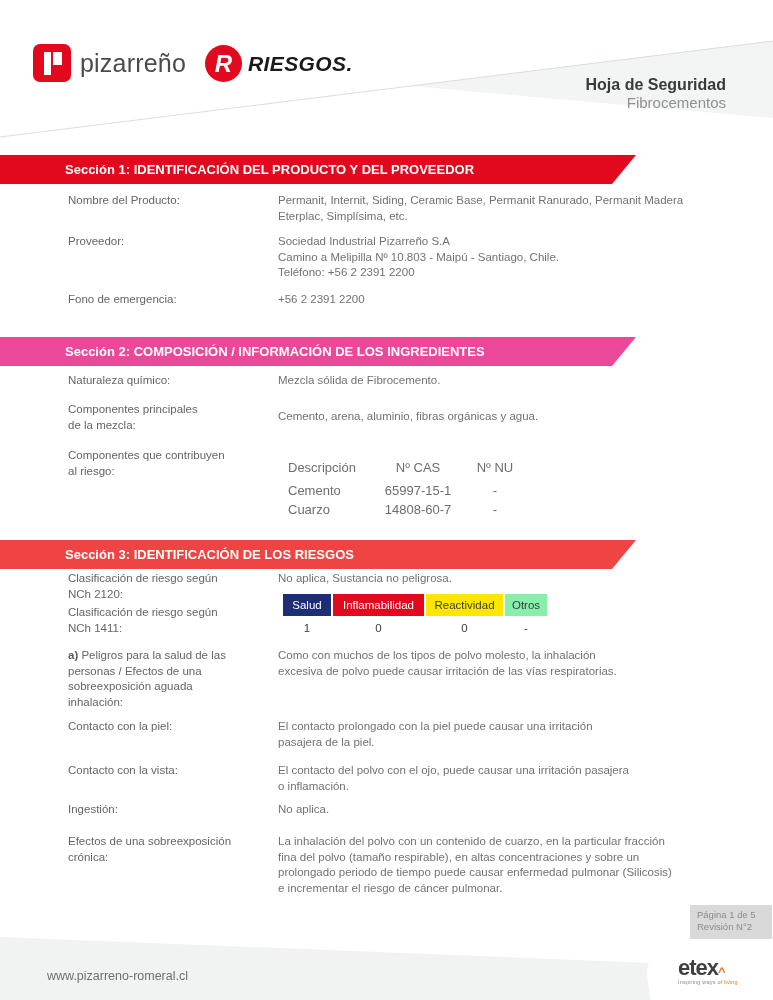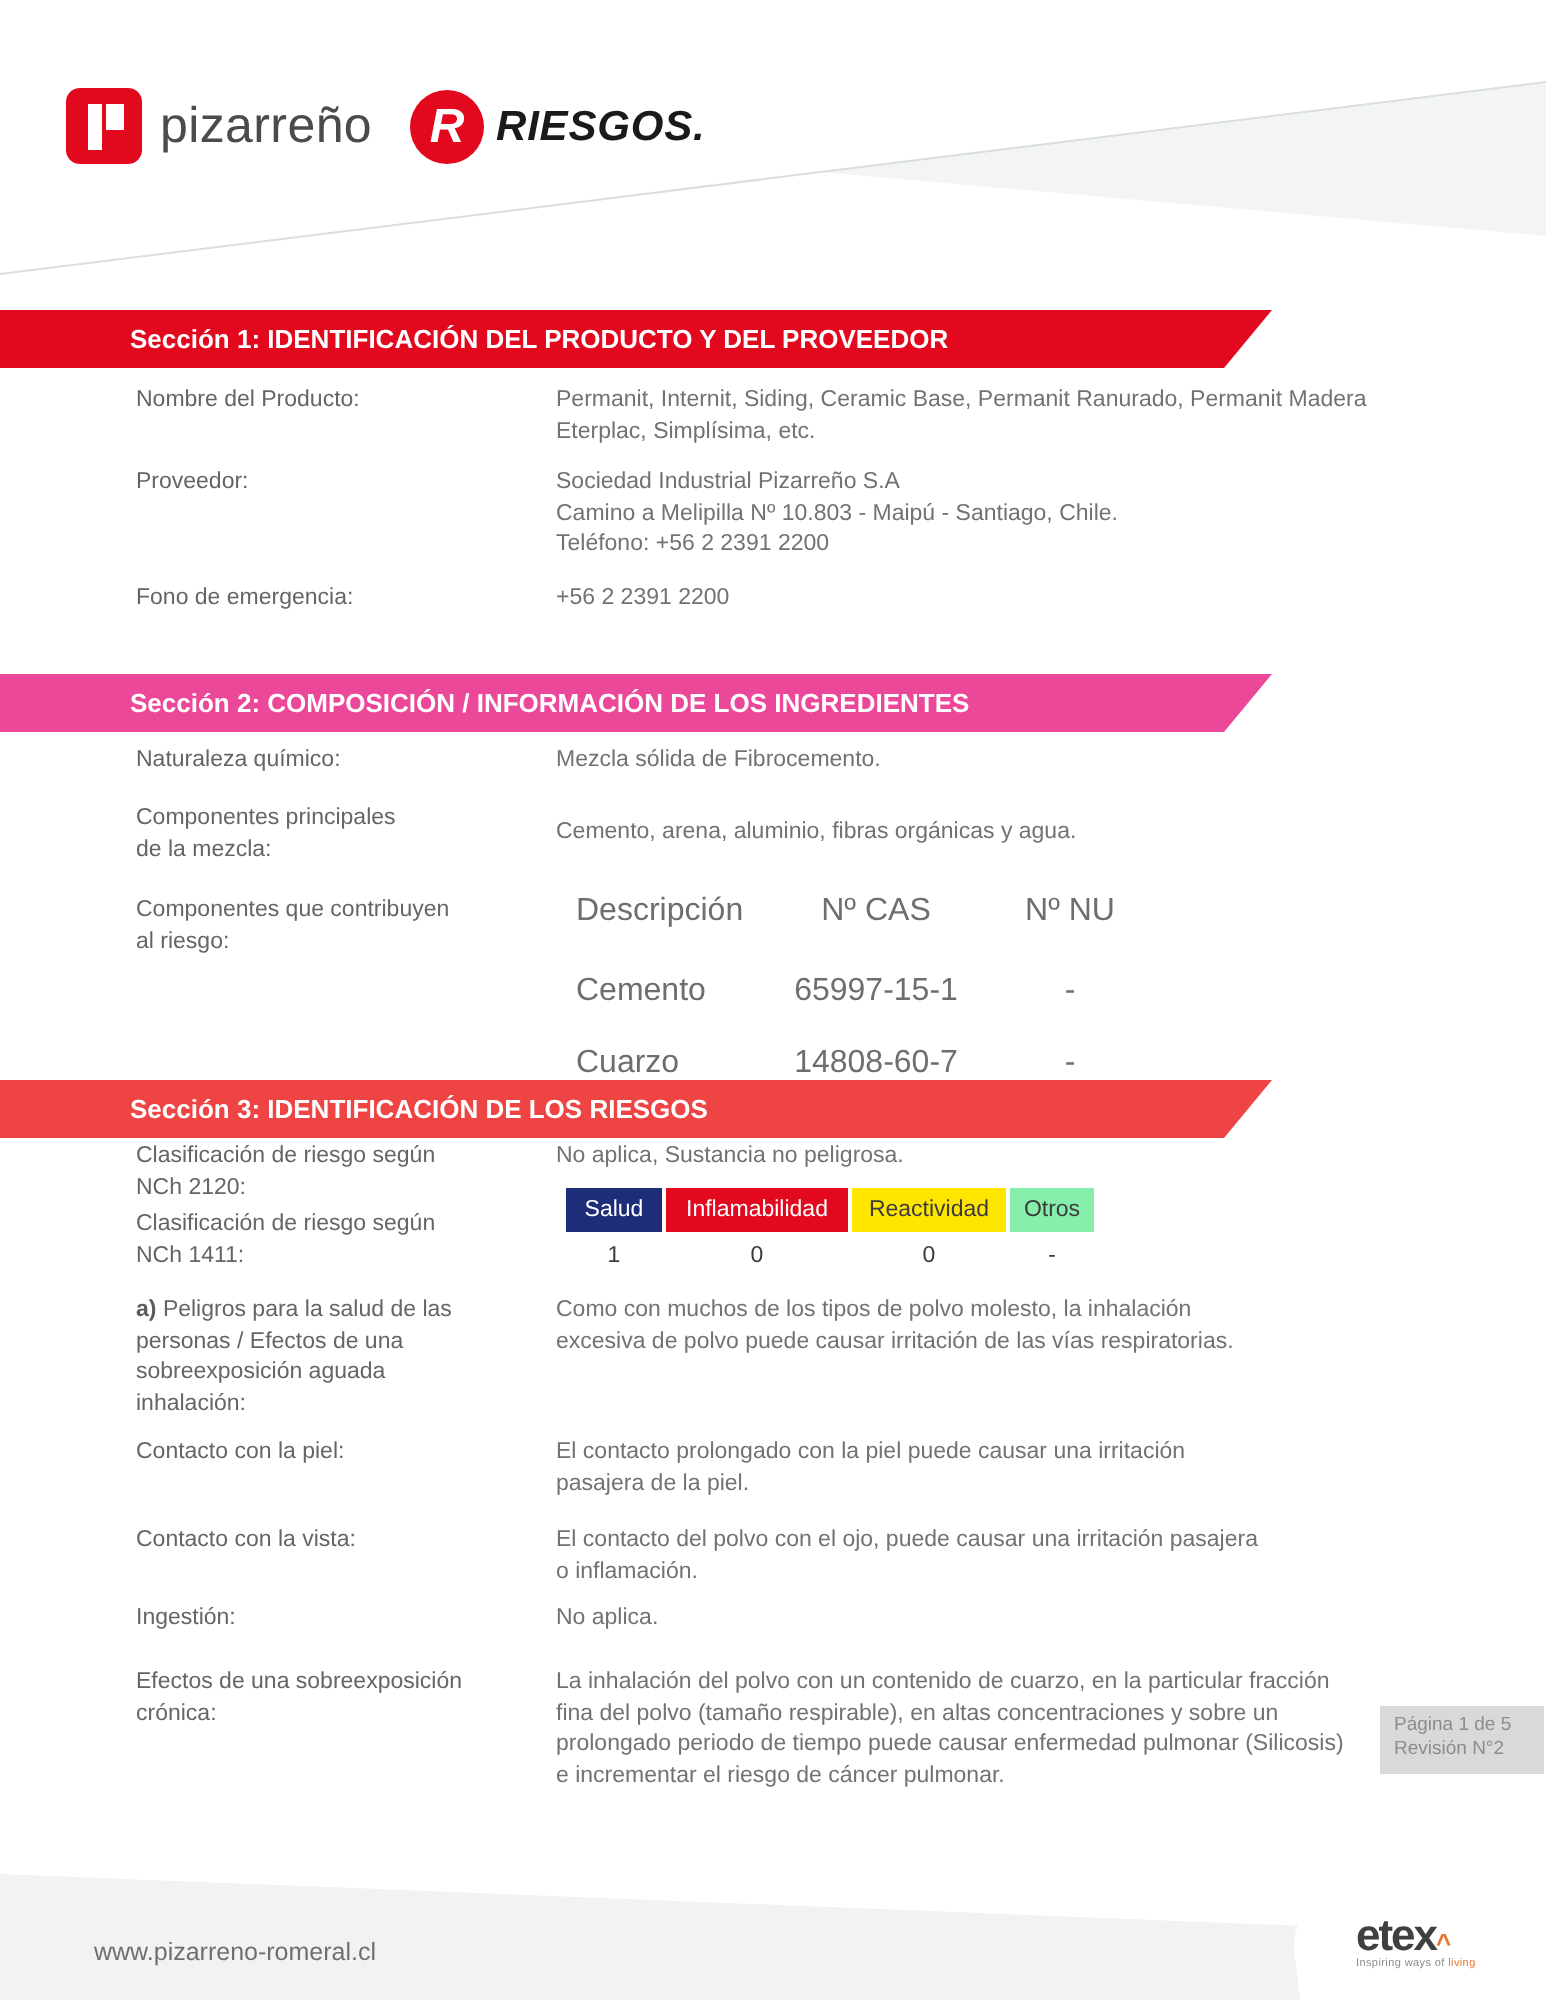--- a/index.html
+++ b/index.html
@@ -91,6 +91,10 @@
     <span class="rom-text">RIESGOS.</span>
   </div>
 
+  <div class="doc-id">
+    <div class="doc-title">Hoja de Seguridad</div>
+    <div class="doc-subtitle">Fibrocementos</div>
+  </div>
 
   <div class="secbar" style="top: 155px; background: rgb(226, 8, 29);">Sección 1: IDENTIFICACIÓN DEL PRODUCTO Y DEL PROVEEDOR</div>
 

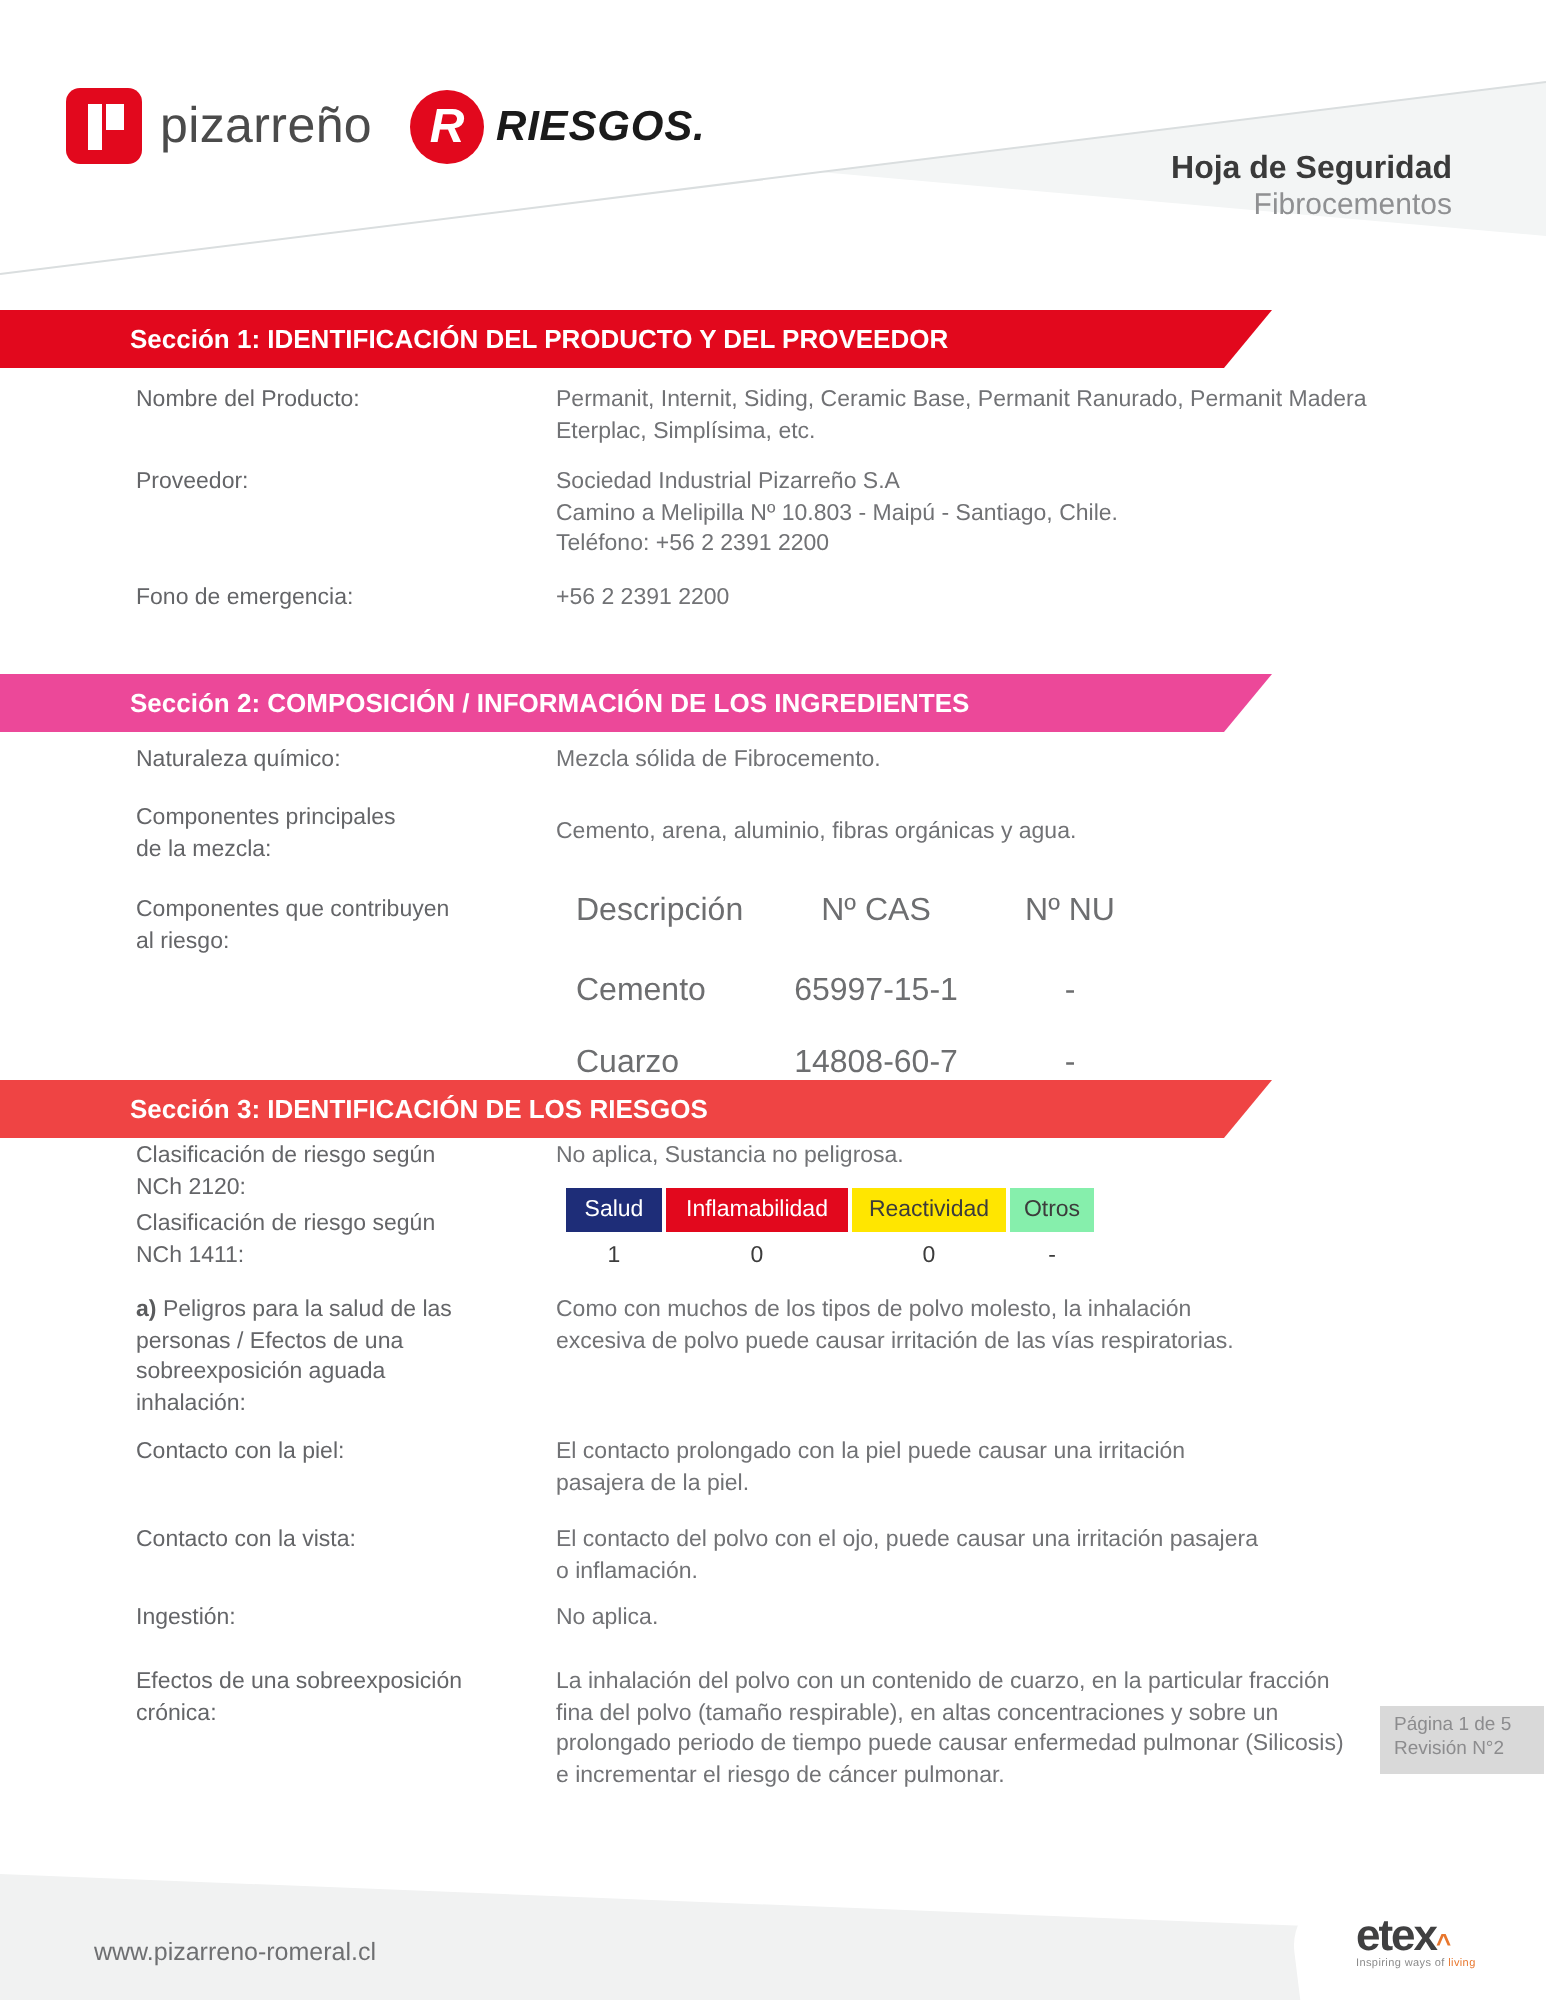--- a/index.html
+++ b/index.html
@@ -38,7 +38,7 @@
     line-height:15.5px; color:#717275; white-space:pre-line;}
   
   .ing-table{display:grid; grid-template-columns:88px 84px 70px; row-gap:3px;
-    position:absolute; left:288px; top:0; font-size:16px; line-height:16px;gap:20px;}
+    position:absolute; left:288px; top:12px; font-size:13px; line-height:16px;}
   .ing-table .hd{margin-bottom:4px;}
   .ing-table .ctr{text-align:center;}
   

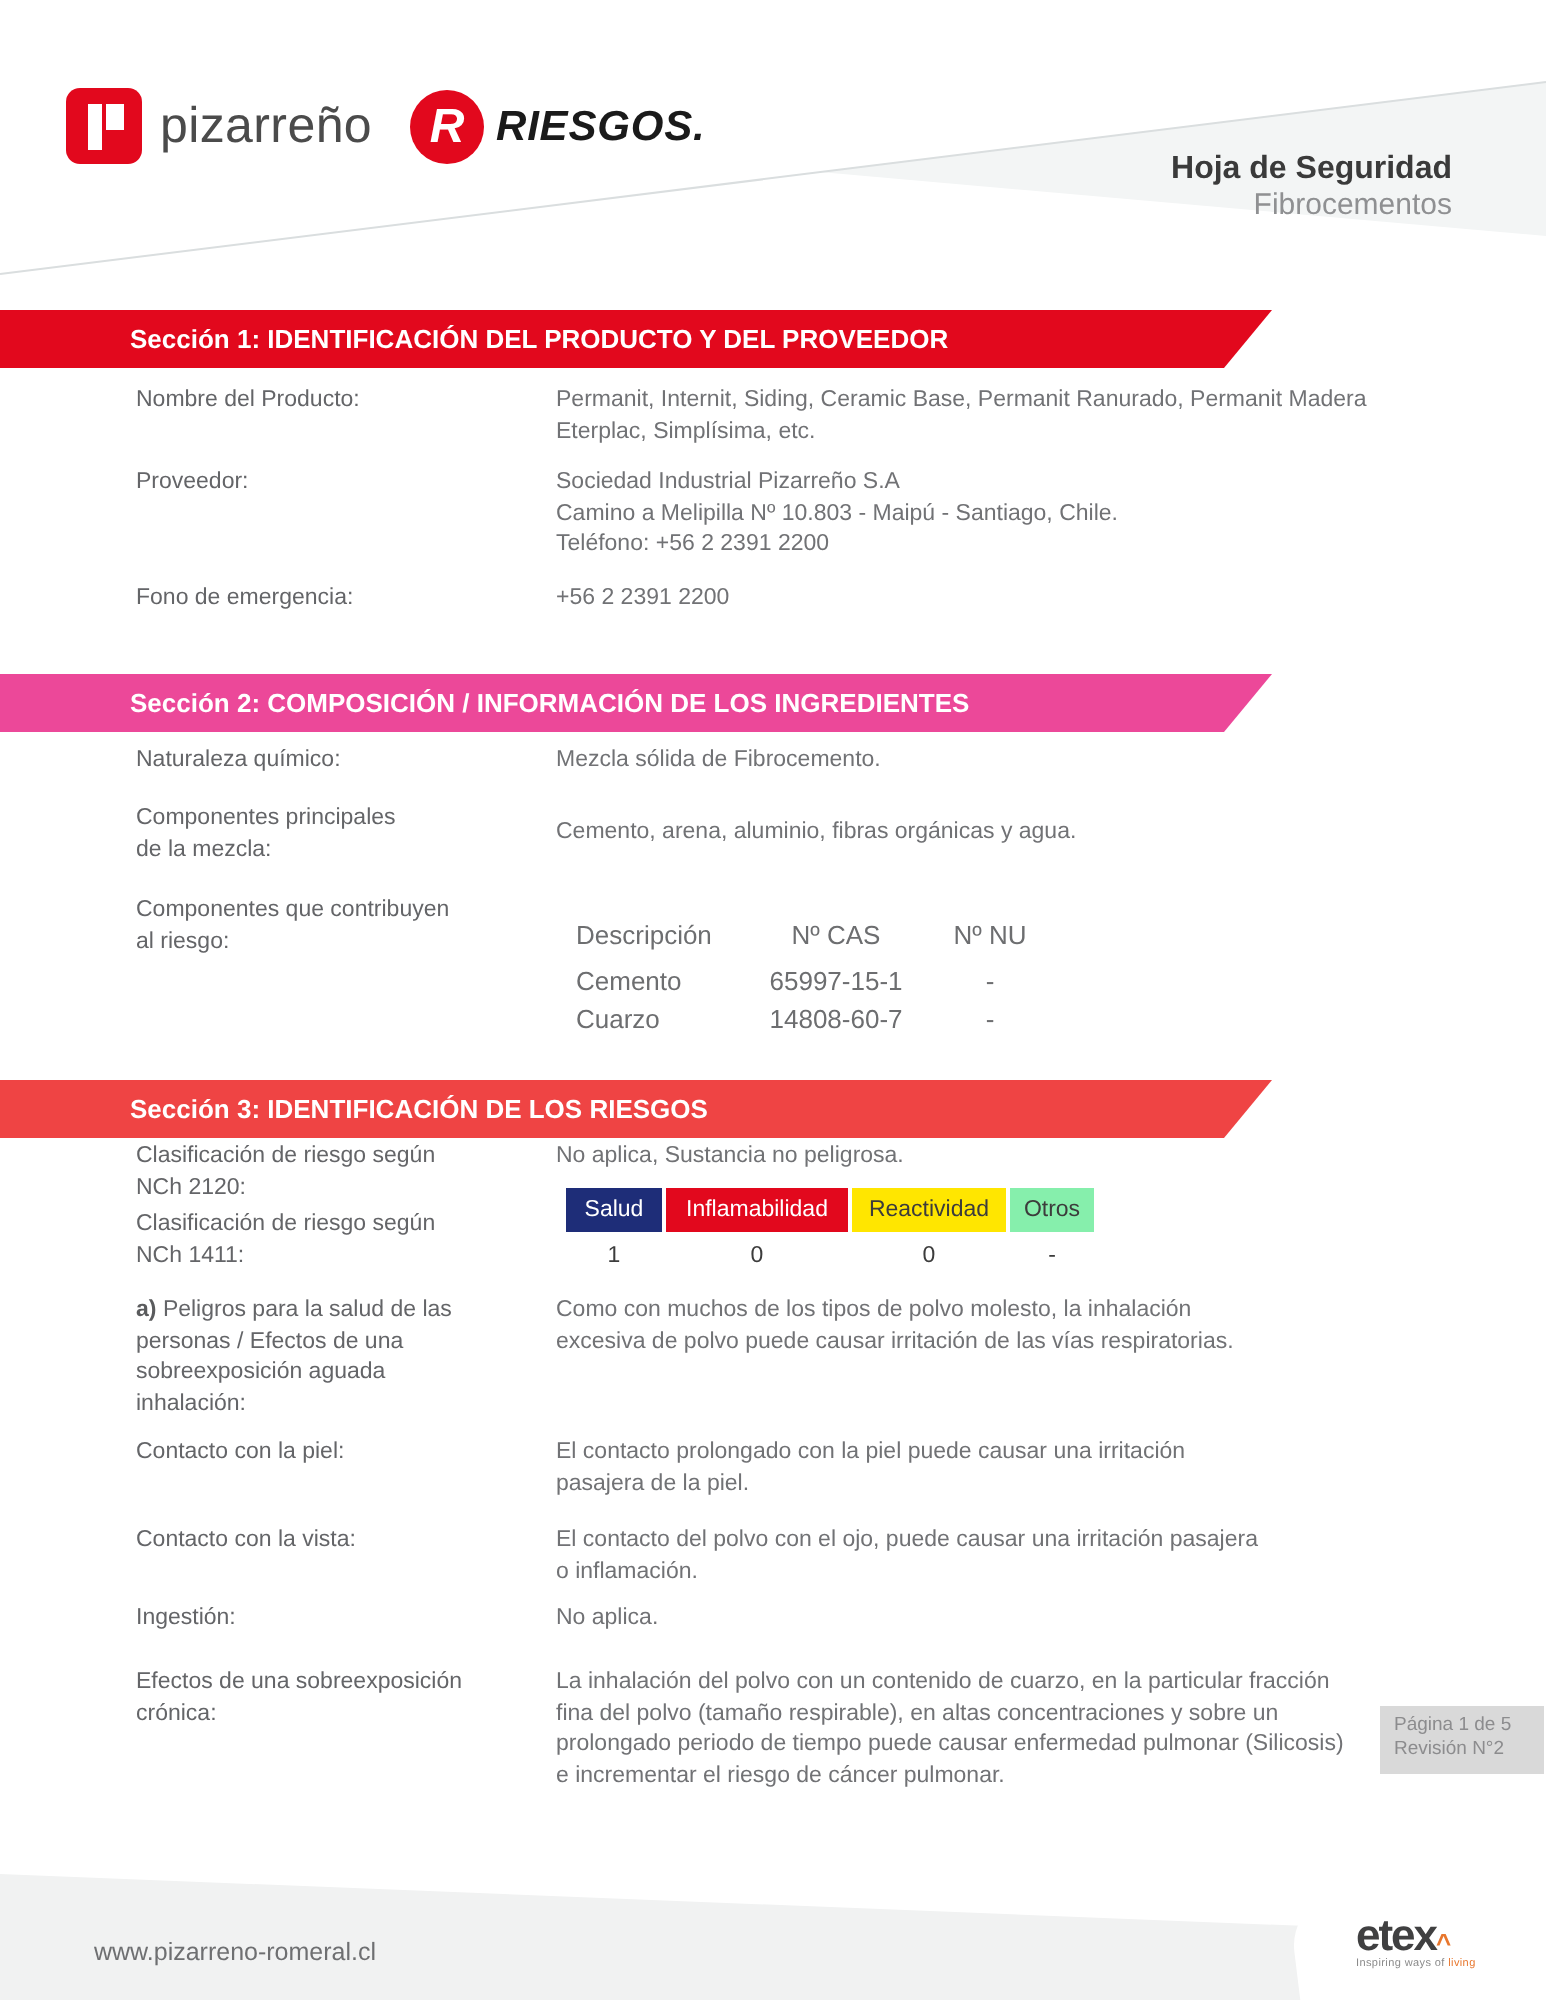--- a/index.html
+++ b/index.html
@@ -54,7 +54,7 @@
   .footer-notch{position:absolute; left:644px; top:950px; width:260px; height:130px;
     background:#ffffff; border-radius:26px; transform:rotate(-7deg);
     transform-origin:top left; z-index:2;}
-  .page-info{position:absolute; left:690px; top:853px; width:82px; height:34px;
+  .page-info{position:absolute; left:690px; top:905px; width:82px; height:34px;
     background:#d9d9d9; box-sizing:border-box; padding:4px 0 0 7px;
     font-size:9.5px; line-height:12px; color:#8c8c8e; white-space:pre-line; z-index:3;}
   .website{position:absolute; left:47px; top:969px; font-size:12.5px;

